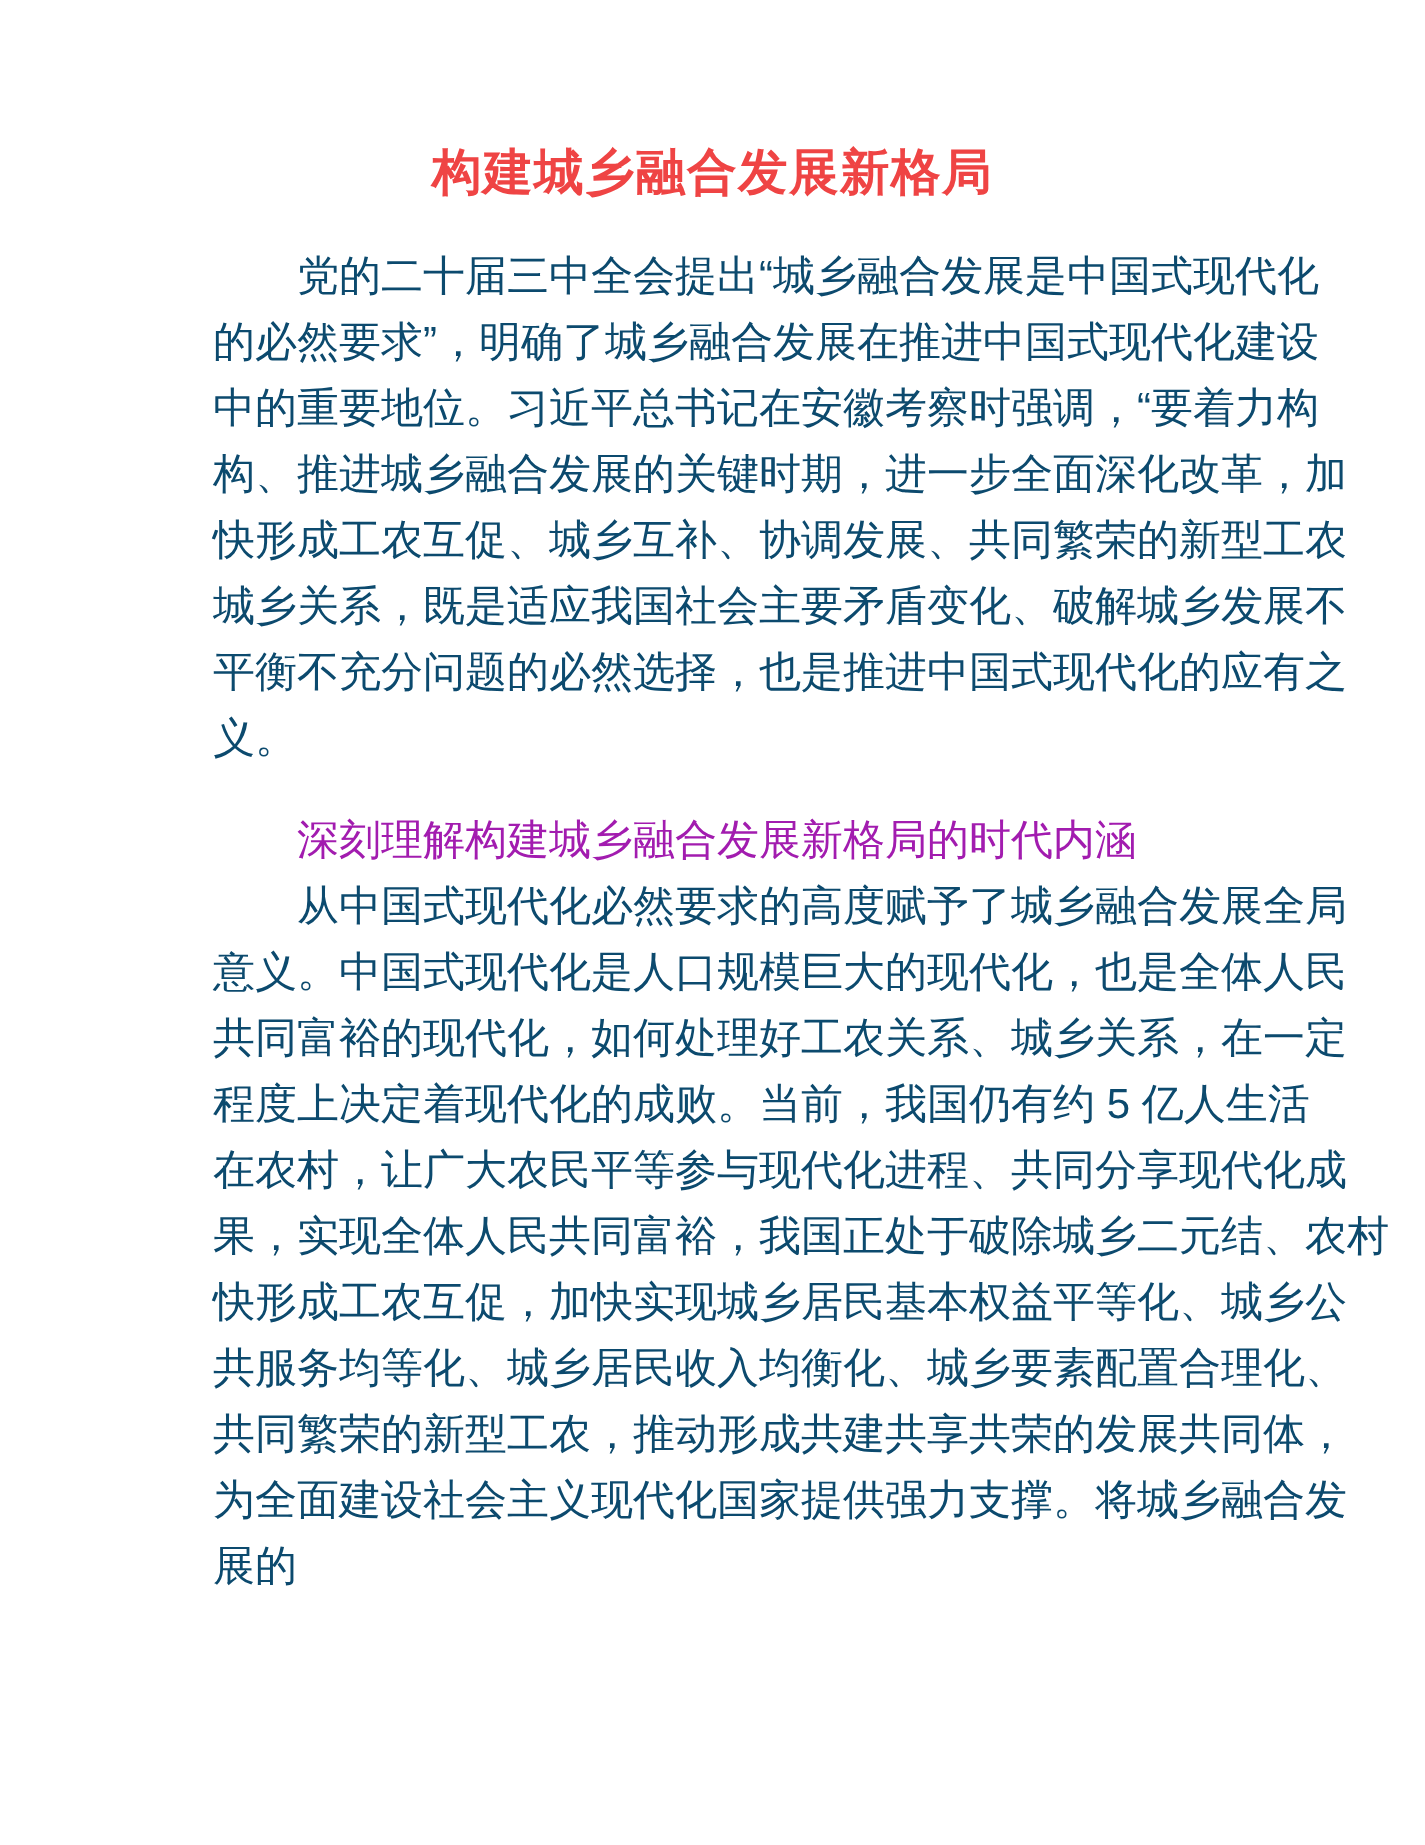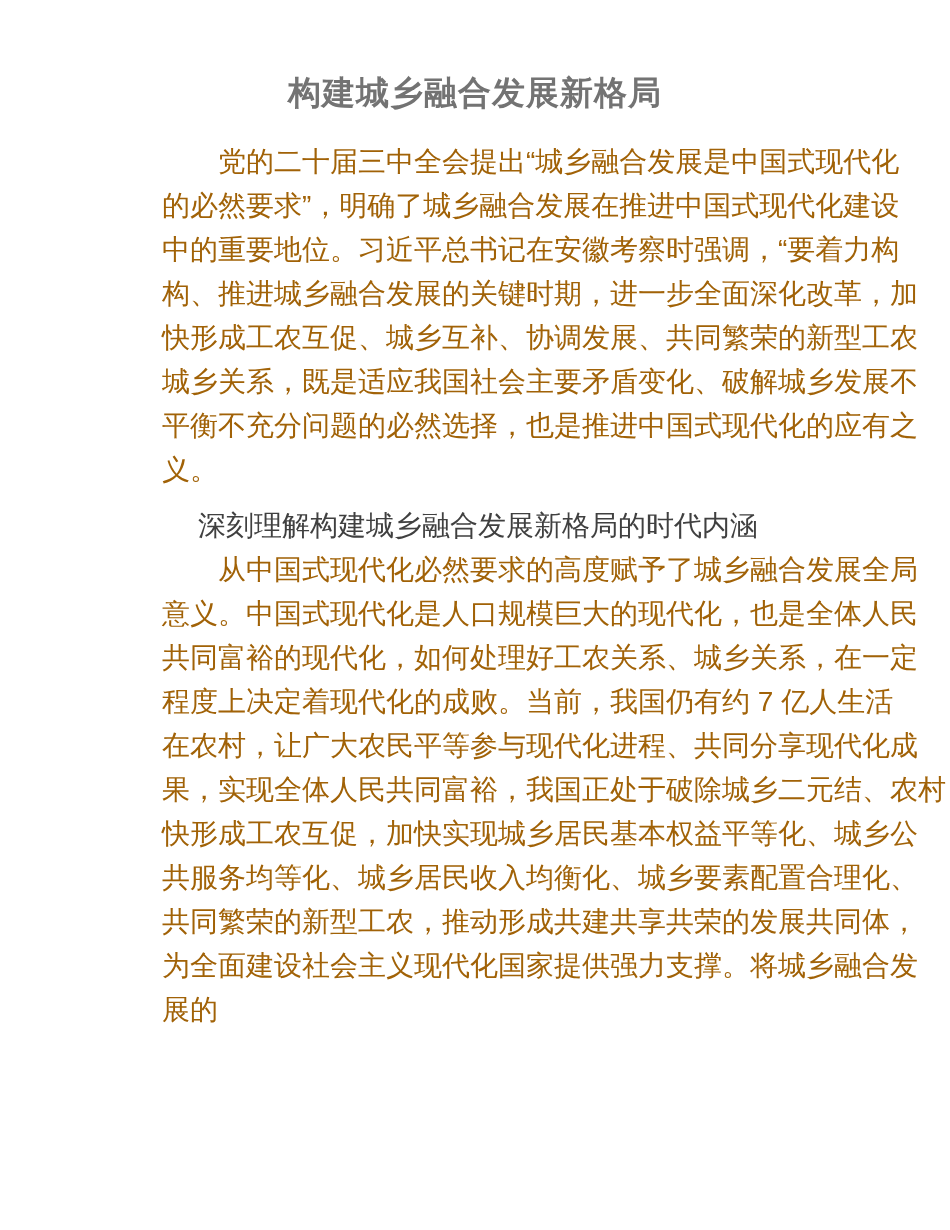--- a/index.html
+++ b/index.html
@@ -22,13 +22,13 @@
   }
   .title {
     margin: 0;
-    padding-top: 70px;
+    padding-top: 92px;
     width: 950px;
     text-align: center;
     font-size: 33px;
     font-weight: 700;
     line-height: 46px;
-    color: #737373;
+    color: #ef4444;
     letter-spacing: 1px;
   }
   .column {

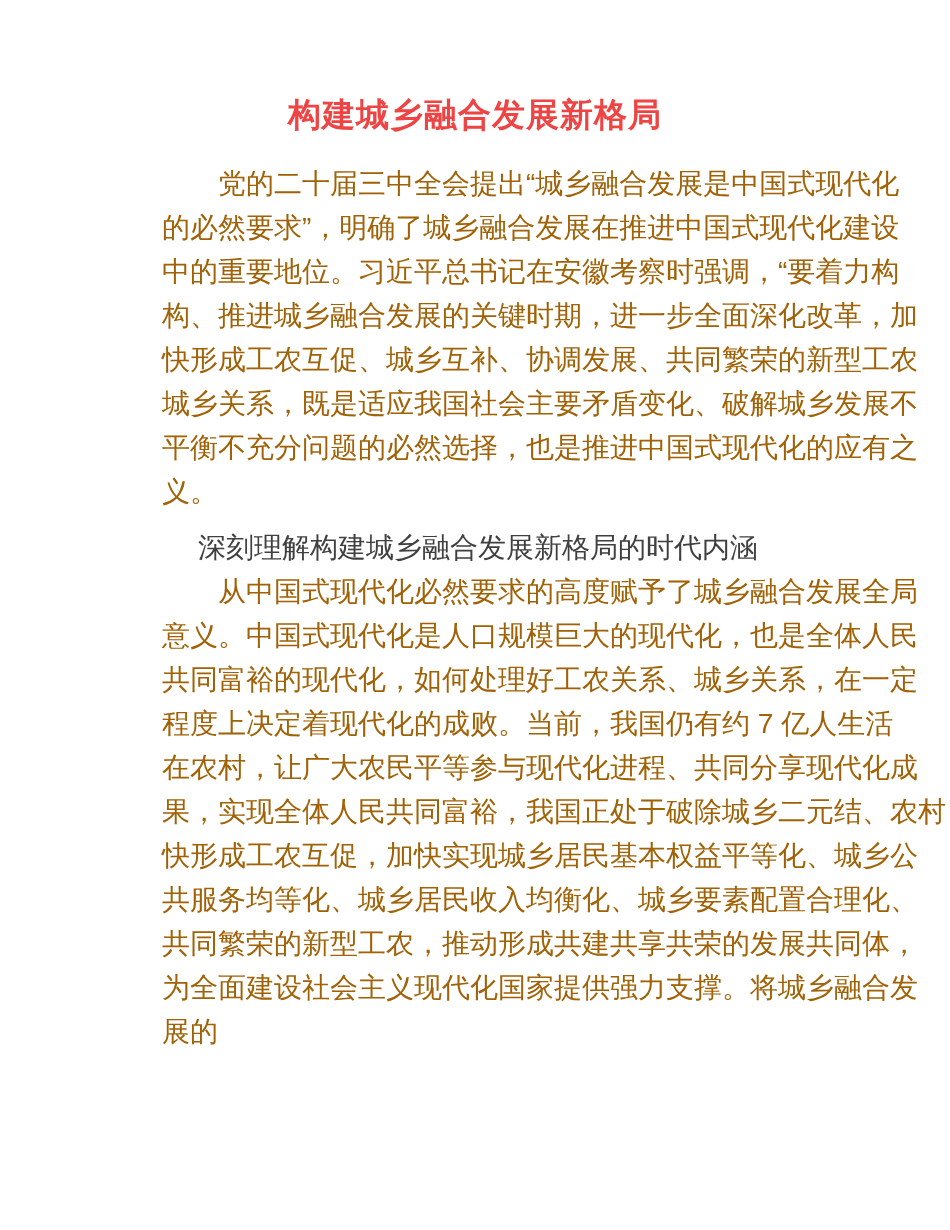--- a/index.html
+++ b/index.html
@@ -43,8 +43,7 @@
     line-height: 44px;
     height: 44px;
     white-space: nowrap;
-    color: #a16207;
-    margin-left: 20px;
+    color: #0c4a6e;
   }
   .heading {
     font-size: 28px;

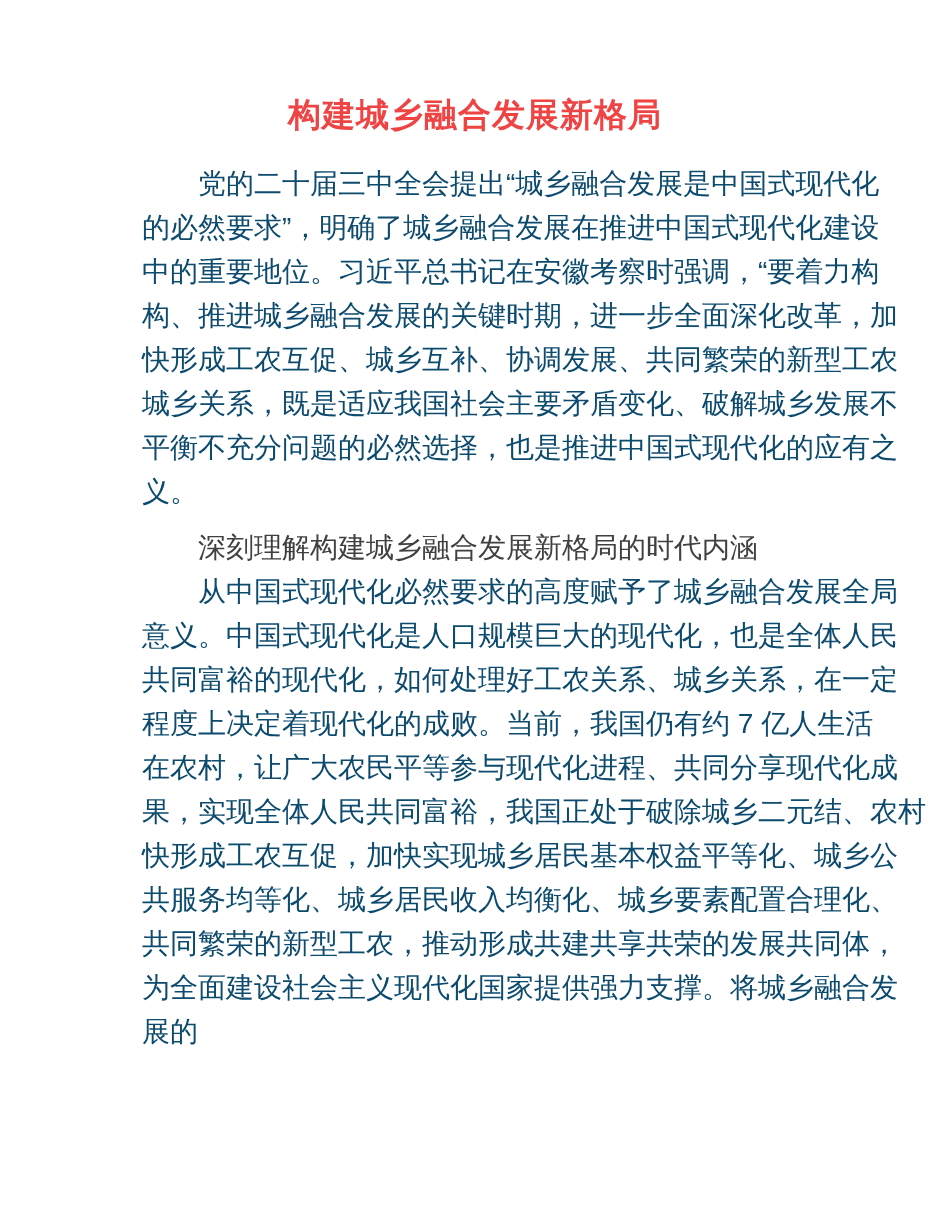--- a/index.html
+++ b/index.html
@@ -49,9 +49,9 @@
     font-size: 28px;
     line-height: 44px;
     height: 44px;
-    margin-top: 12px;
+    margin-top: 24px;
     white-space: nowrap;
-    color: #404040;
+    color: #a21caf;
     font-weight: 400;
   }
   .indent { padding-left: 56px; }

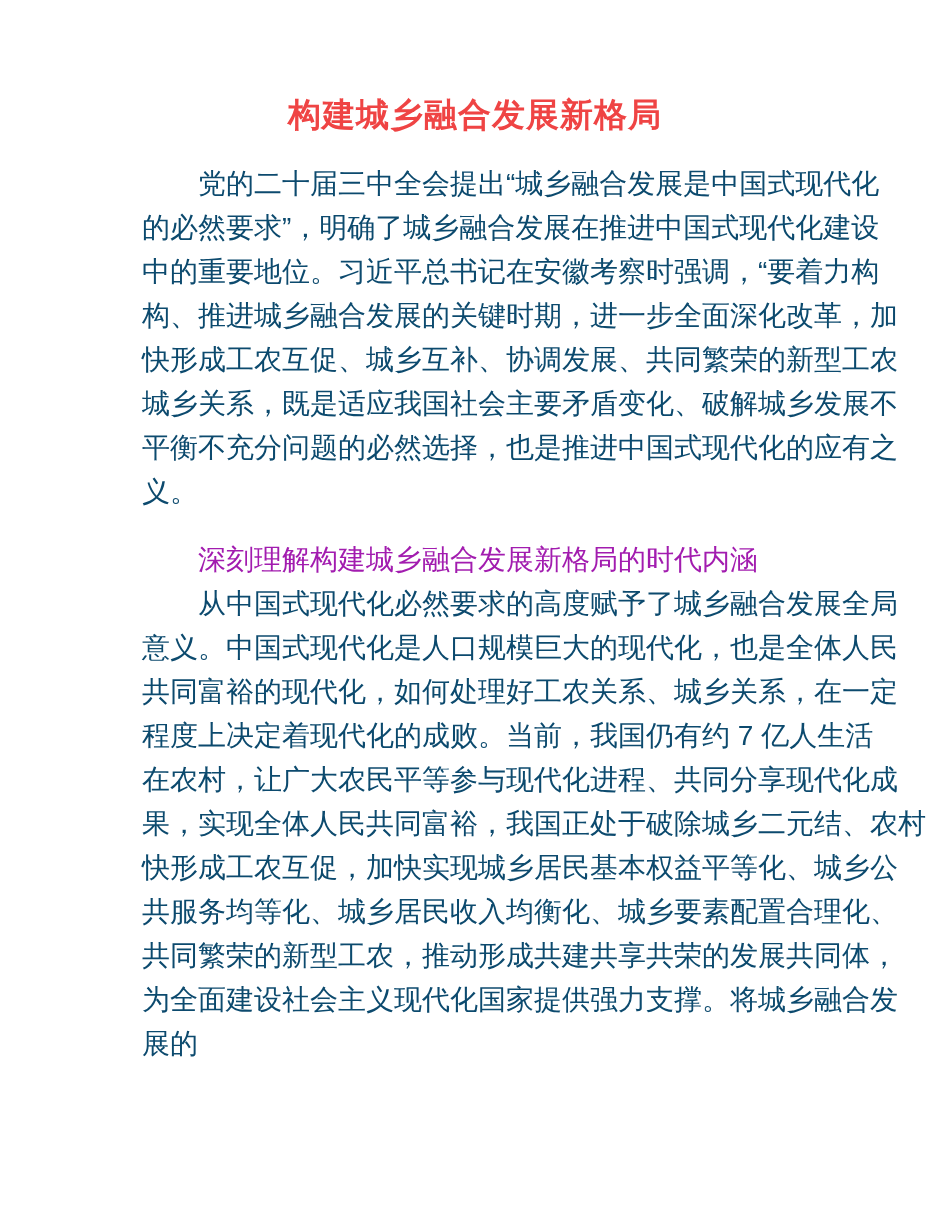--- a/index.html
+++ b/index.html
@@ -82,7 +82,7 @@
       <div class="line indent">从中国式现代化必然要求的高度赋予了城乡融合发展全局</div>
       <div class="line">意义。中国式现代化是人口规模巨大的现代化，也是全体人民</div>
       <div class="line">共同富裕的现代化，如何处理好工农关系、城乡关系，在一定</div>
-      <div class="line">程度上决定着现代化的成败。当前，我国仍有约 7 亿人生活</div>
+      <div class="line">程度上决定着现代化的成败。当前，我国仍有约 5 亿人生活</div>
       <div class="line">在农村，让广大农民平等参与现代化进程、共同分享现代化成</div>
       <div class="line">果，实现全体人民共同富裕，我国正处于破除城乡二元结、农村</div>
       <div class="line">快形成工农互促，加快实现城乡居民基本权益平等化、城乡公</div>

